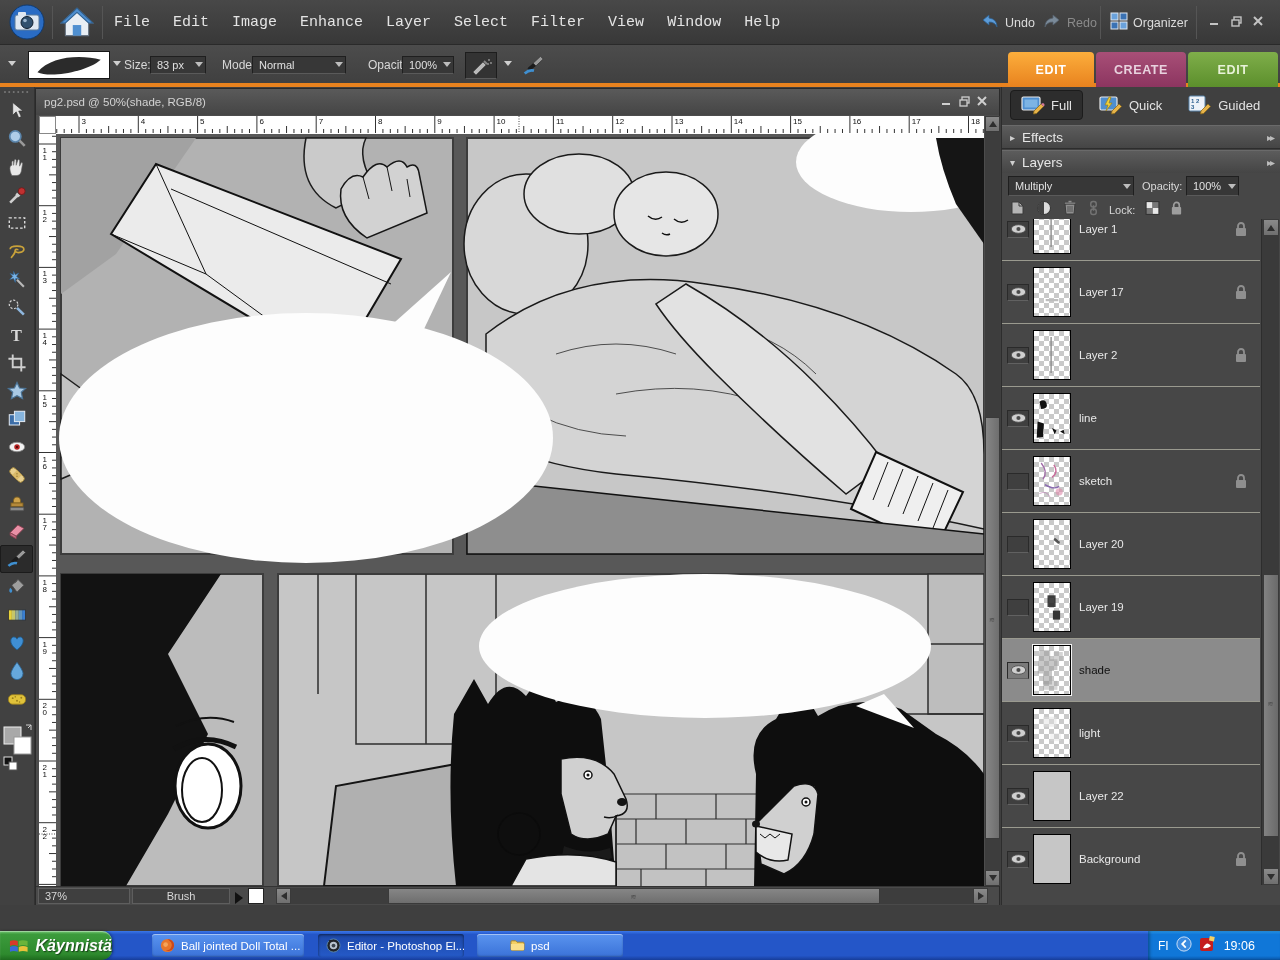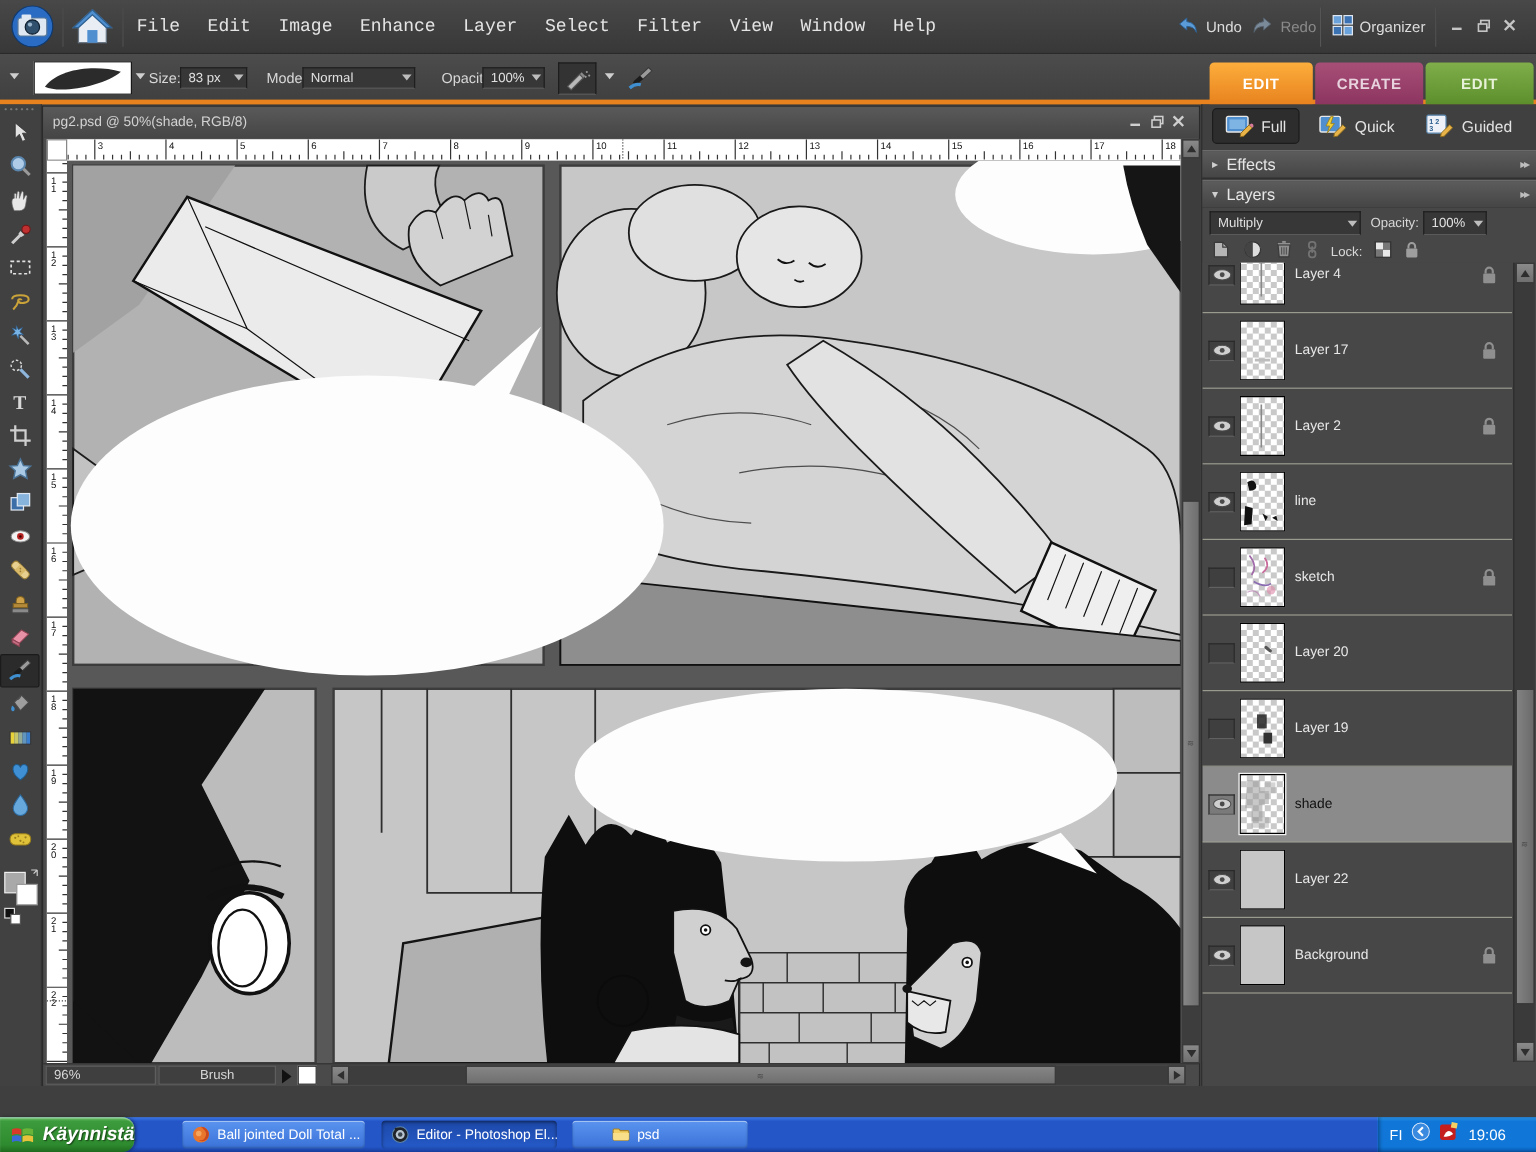--- a/index.html
+++ b/index.html
@@ -996,7 +996,7 @@
             <span class="layer-thumb checker"><svg viewBox="0 0 40 52">
                 <line x1="19" y1="6" x2="19" y2="46" stroke="#8a8a8a" stroke-width="1.5"></line>
               </svg></span>
-            <span class="layer-name">Layer 4</span>
+            <span class="layer-name">Layer 1</span>
             <span class="layer-lock"><svg viewBox="0 0 14 16" width="14" height="16">
                 <rect x="2" y="7" width="10" height="8" rx="1" fill="#8f8f8f"></rect>
                 <path d="M4,7 V5 a3,3 0 0 1 6,0 V7" fill="none" stroke="#8f8f8f" stroke-width="1.8"></path>

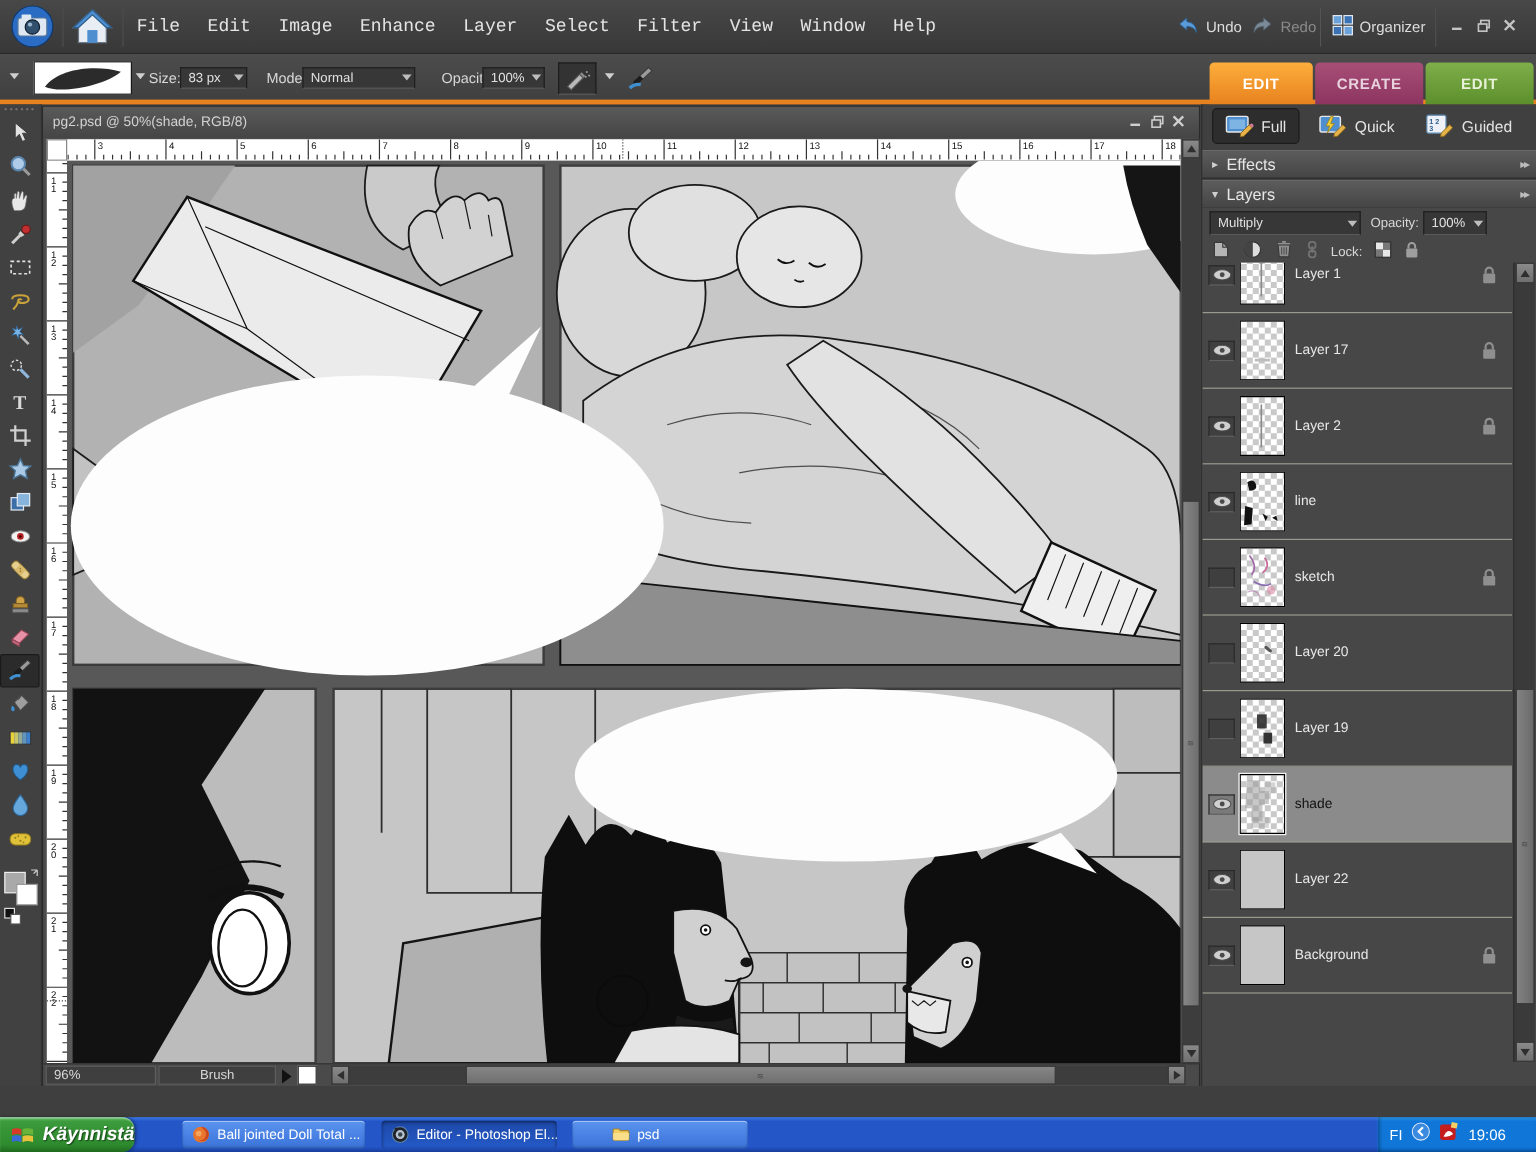--- a/index.html
+++ b/index.html
@@ -1135,6 +1135,22 @@
                 </svg>
               </span>
             </span>
+            <span class="layer-thumb checker"><svg viewBox="0 0 40 52">
+                <rect x="10" y="8" width="15" height="11" fill="#e2e2e2" opacity="0.5"></rect>
+                <rect x="18" y="26" width="12" height="9" fill="#dddddd" opacity="0.35"></rect>
+              </svg></span>
+            <span class="layer-name">light</span>
+
+          </div>
+          <div class="layer-row normal">
+            <span class="eye-box">
+              <span style="display:flex">
+                <svg viewBox="0 0 20 14" width="17" height="12">
+                  <ellipse cx="10" cy="7" rx="8.5" ry="5" fill="#cfcfcf" stroke="#4a4a4a"></ellipse>
+                  <circle cx="10" cy="7" r="2.4" fill="#4a4a4a"></circle>
+                </svg>
+              </span>
+            </span>
             <span class="layer-thumb solid"><svg viewBox="0 0 40 52"></svg></span>
             <span class="layer-name">Layer 22</span>
 

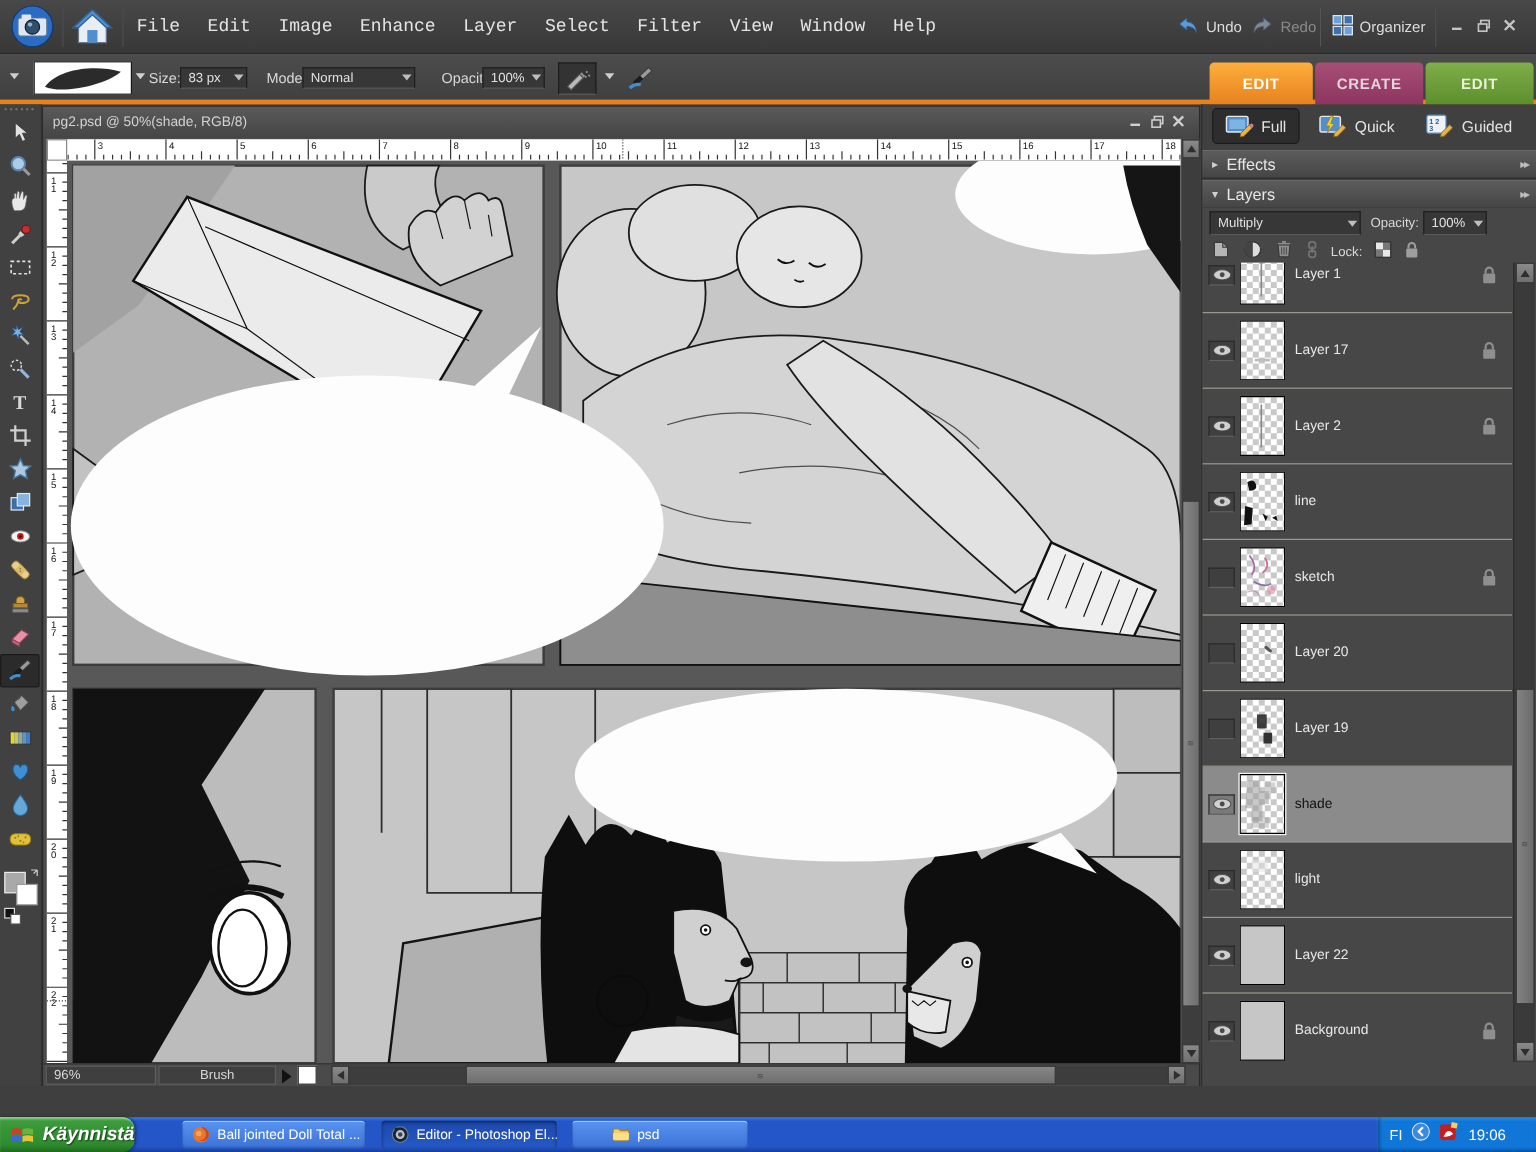--- a/index.html
+++ b/index.html
@@ -863,7 +863,7 @@
 
     <div id="doc-status">
       <div class="status-field" style="left:2px; width:92px; padding-left:6px">
-          <span>96%</span>
+          <span>37%</span>
         </div>
       <div class="status-field" style="left:96px; width:98px; justify-content:center">
           <span>Brush</span>

